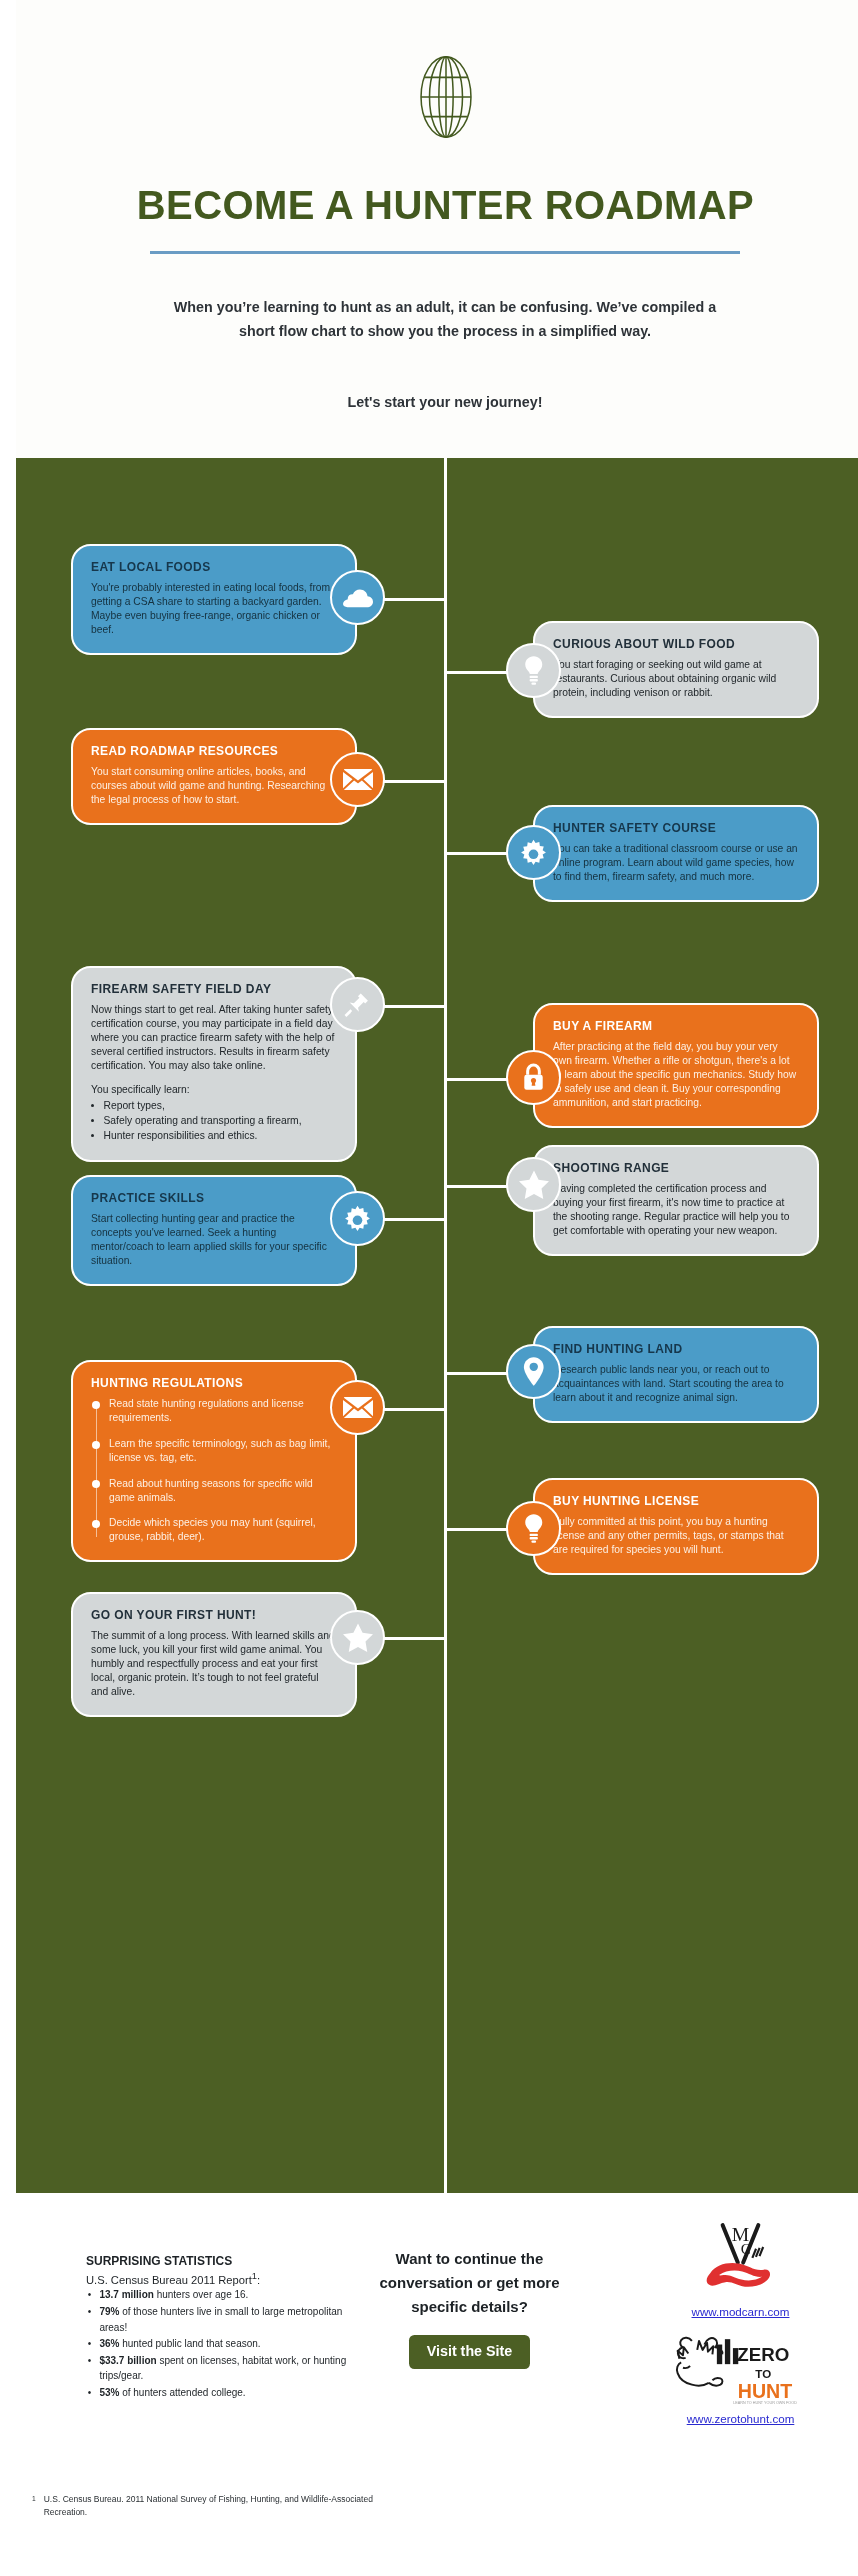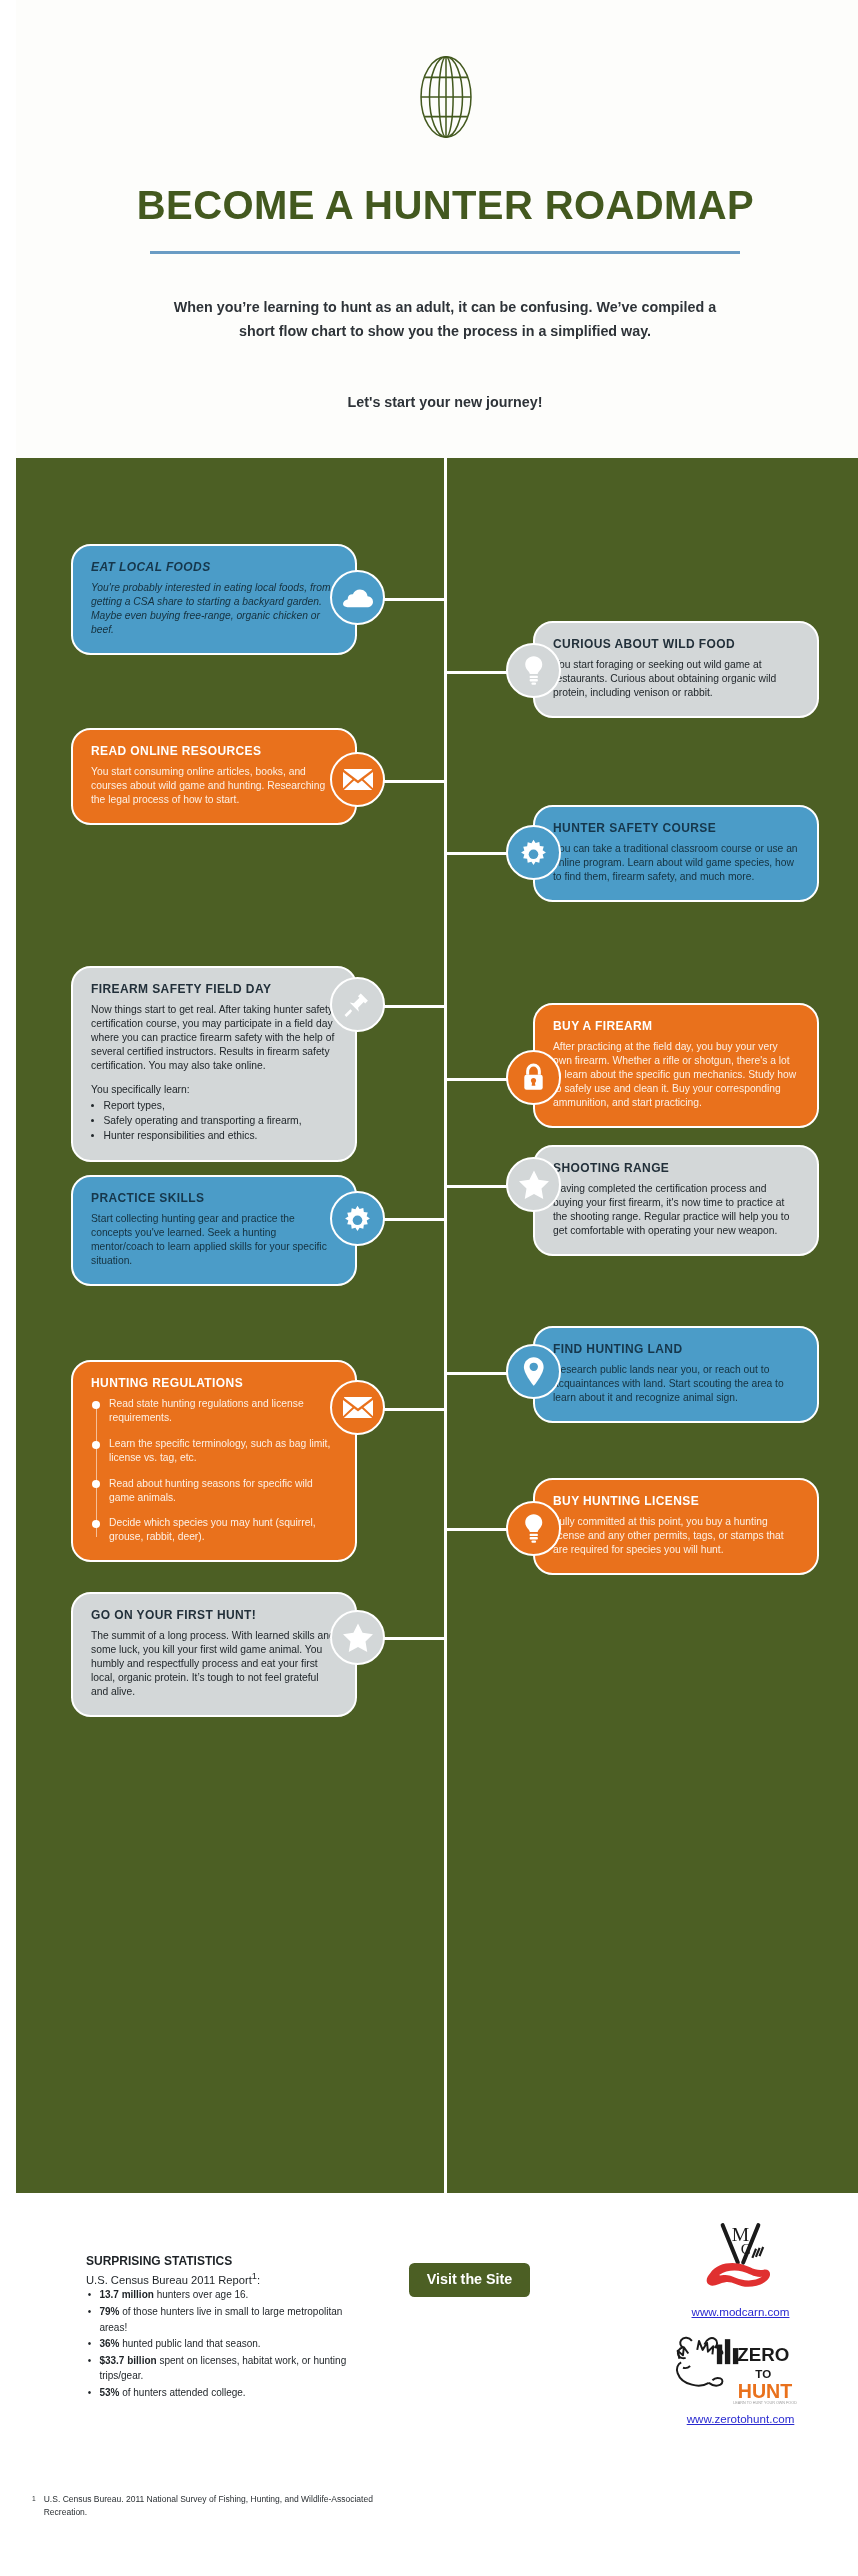--- a/index.html
+++ b/index.html
@@ -305,7 +305,7 @@
     <div class="conn" style="left:429px;top:1070px;width:88px;"></div>
     <div class="conn" style="left:342px;top:1179px;width:88px;"></div>
 
-    <div class="card left blue" style="top:86px;font-style:italic;">
+    <div class="card left blue" style="top:86px;">
       <div class="card-title">EAT LOCAL FOODS</div>
       <div class="card-body">
         <p>You're probably interested in eating local foods, from getting a CSA share to starting a backyard garden. Maybe even buying free-range, organic chicken or beef.</p>

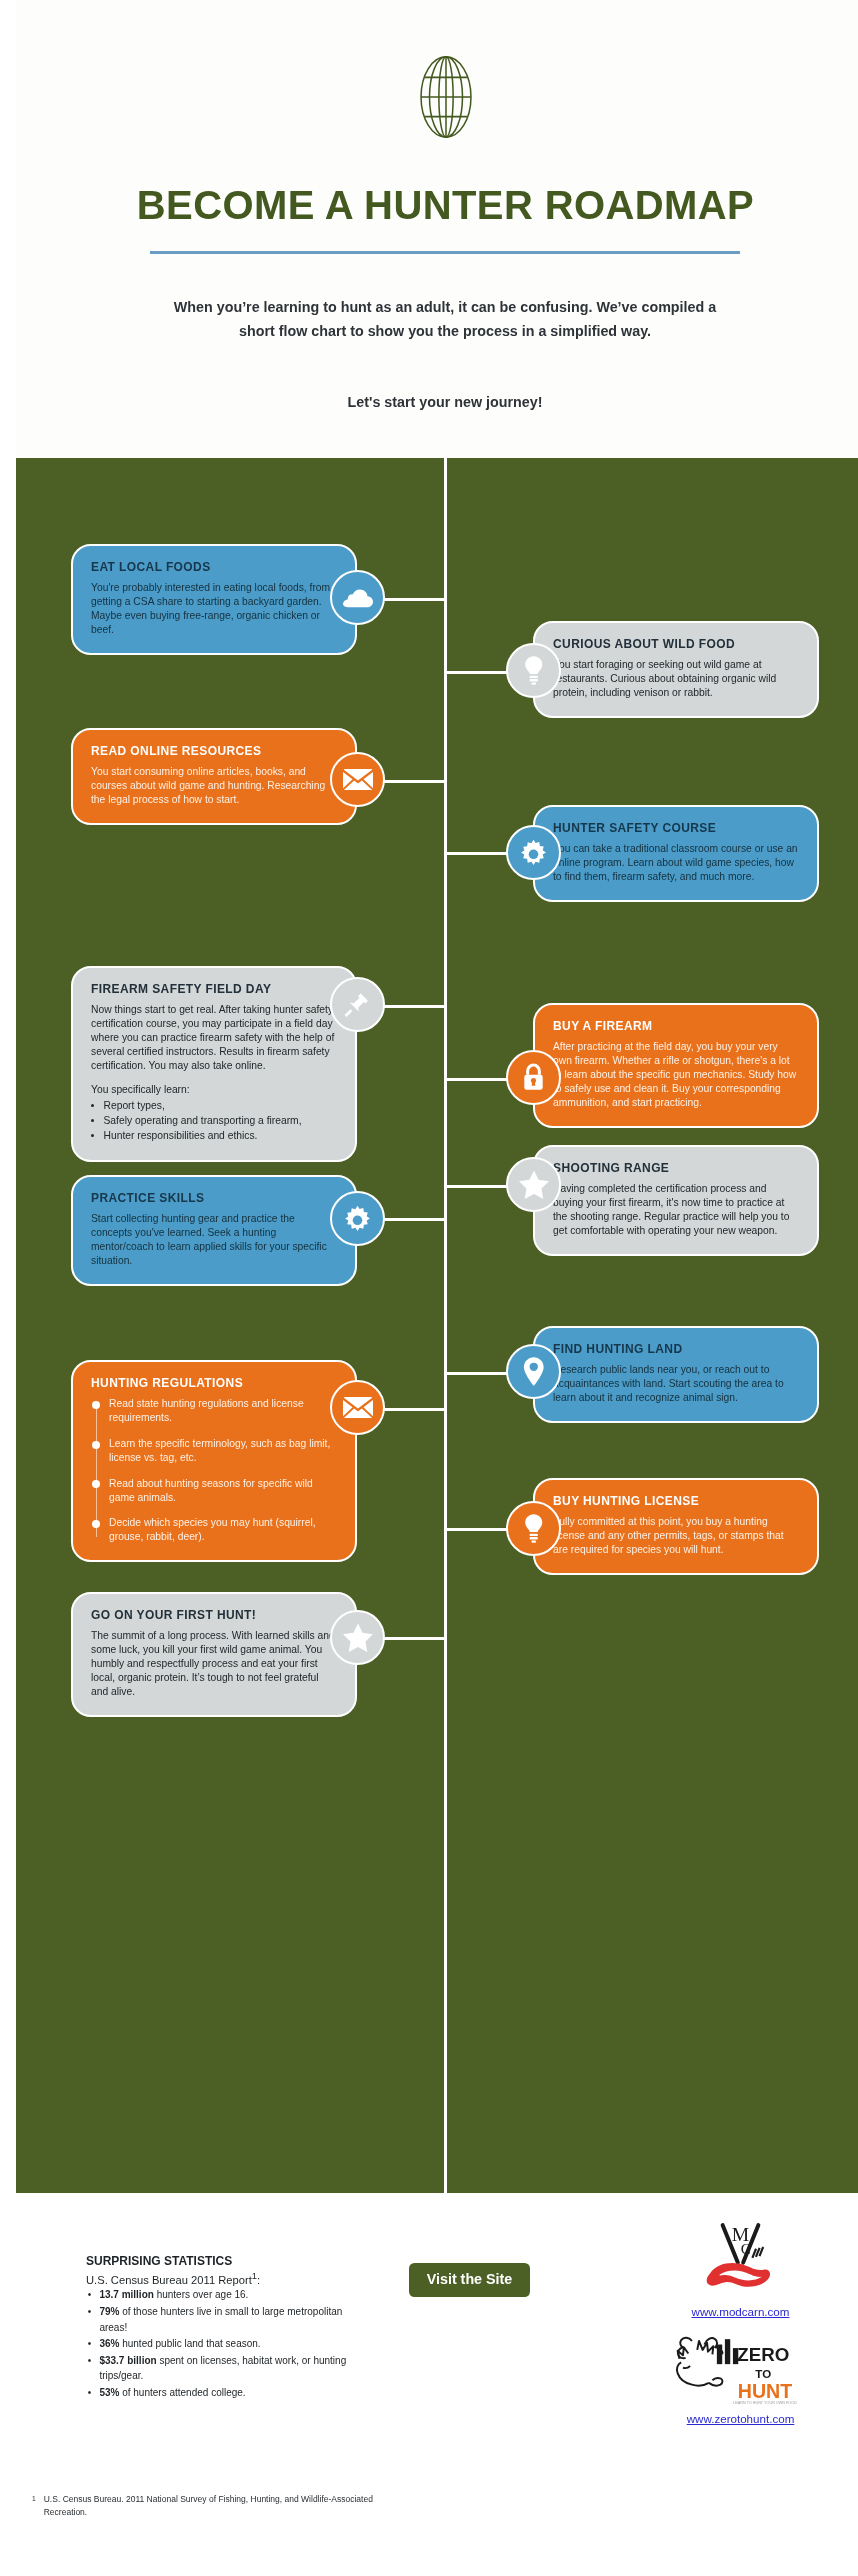--- a/index.html
+++ b/index.html
@@ -337,7 +337,7 @@
     </div>
 
     <div class="card left orange" style="top:270px;">
-      <div class="card-title">READ  ONLINE  RESOURCES</div>
+      <div class="card-title">READ  ROADMAP  RESOURCES</div>
       <div class="card-body">
         <p>You start consuming online articles, books, and courses about wild game and hunting.  Researching the legal process of how to start.</p>
       </div>

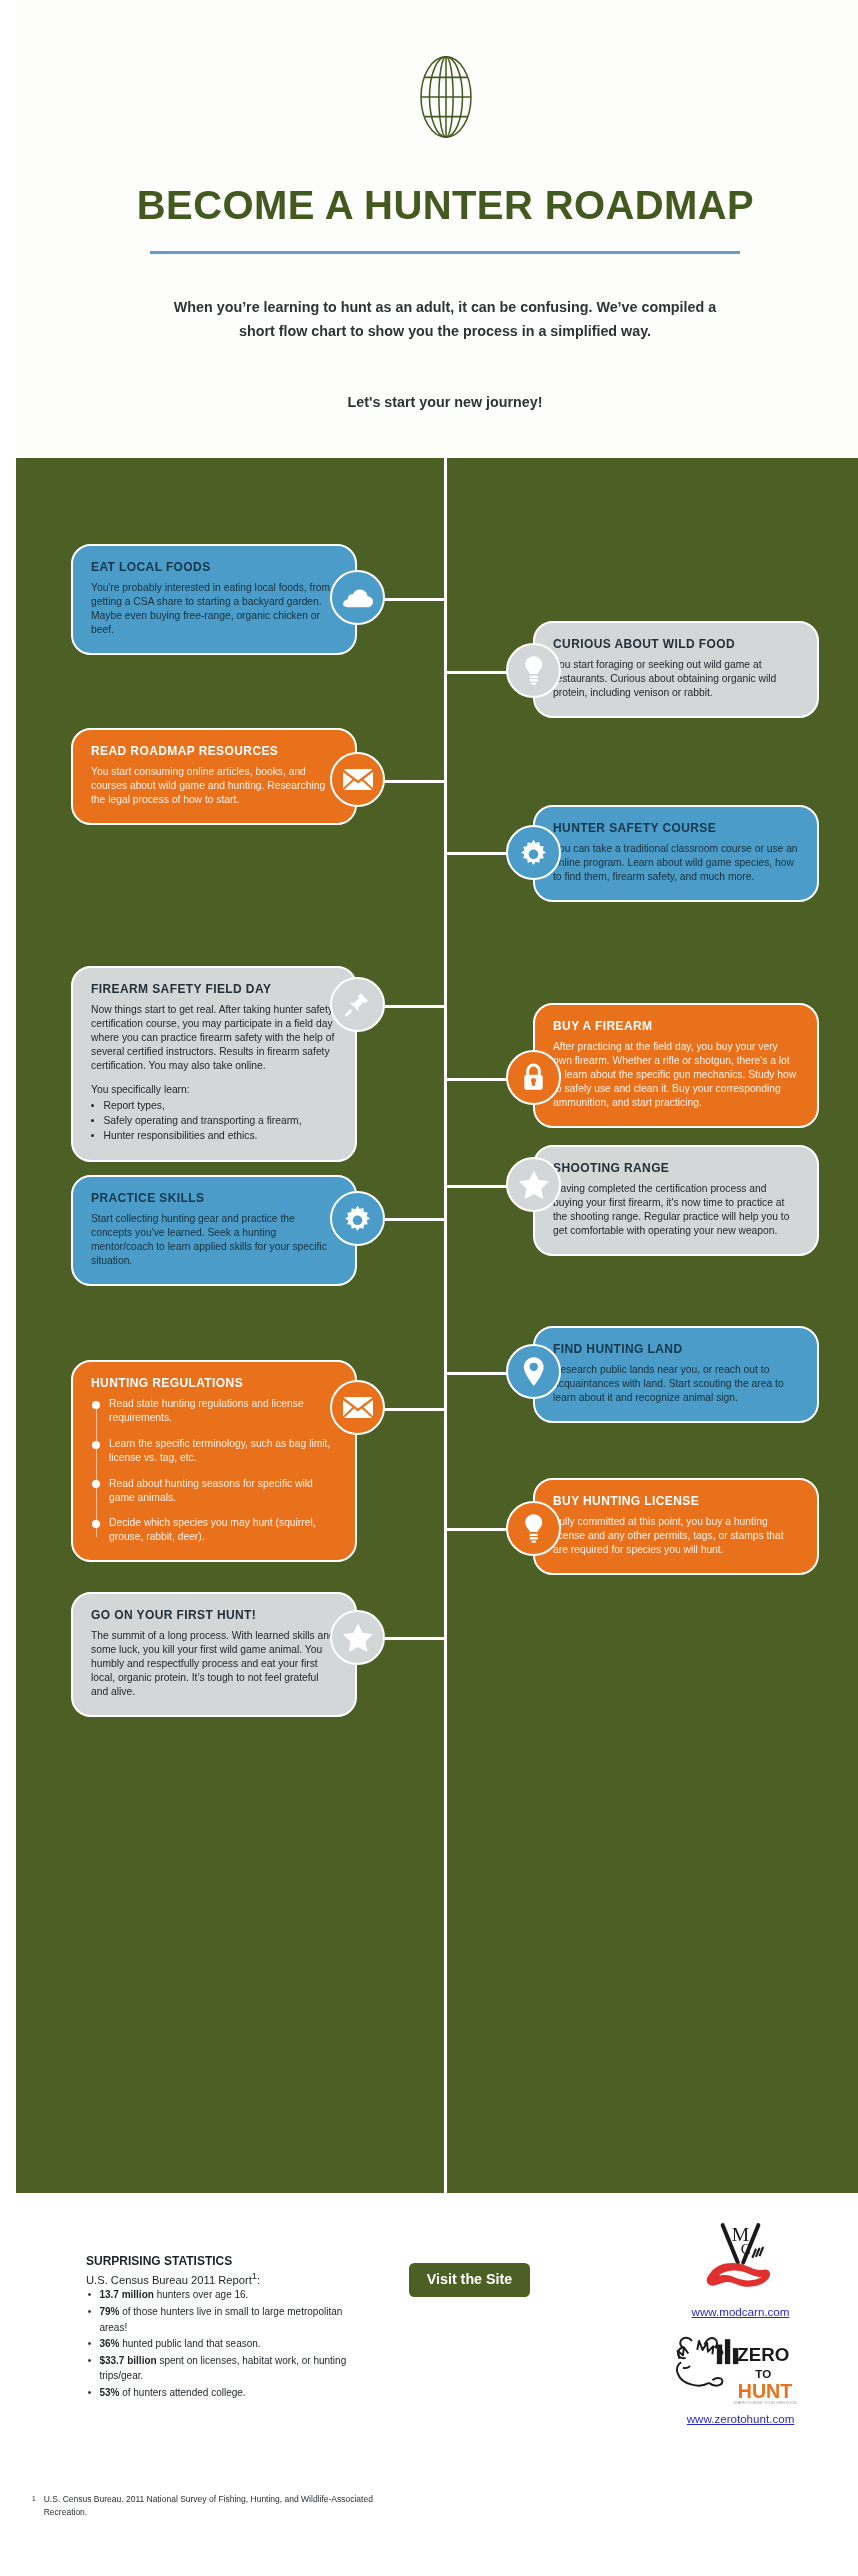--- a/index.html
+++ b/index.html
@@ -520,6 +520,7 @@
     </div>
 
     <div class="cta">
+      <div class="cta-text">Want to continue the conversation or get more specific details?</div>
       <div class="cta-button">Visit the Site</div>
     </div>
 

